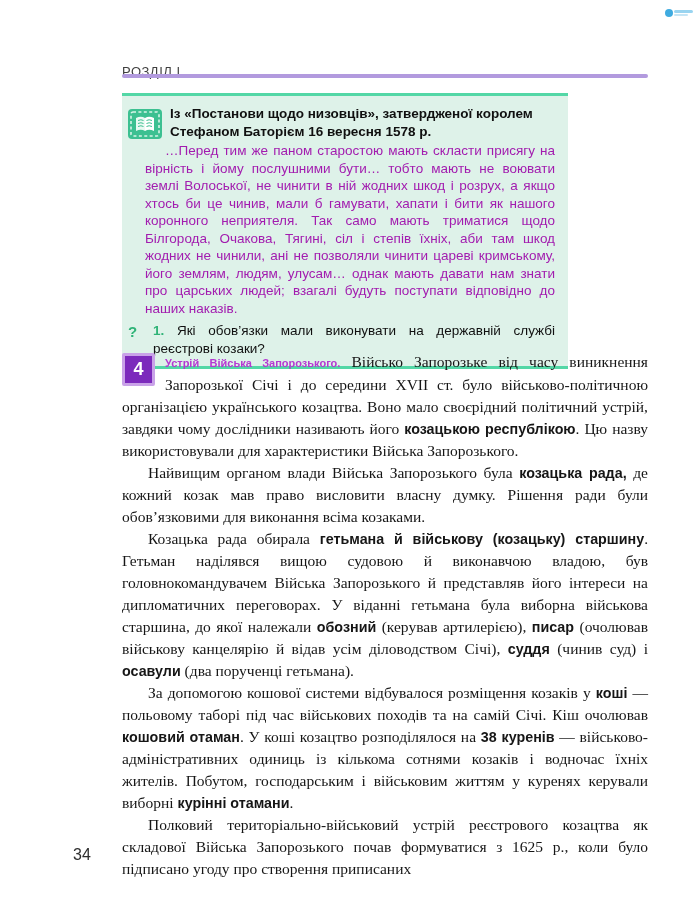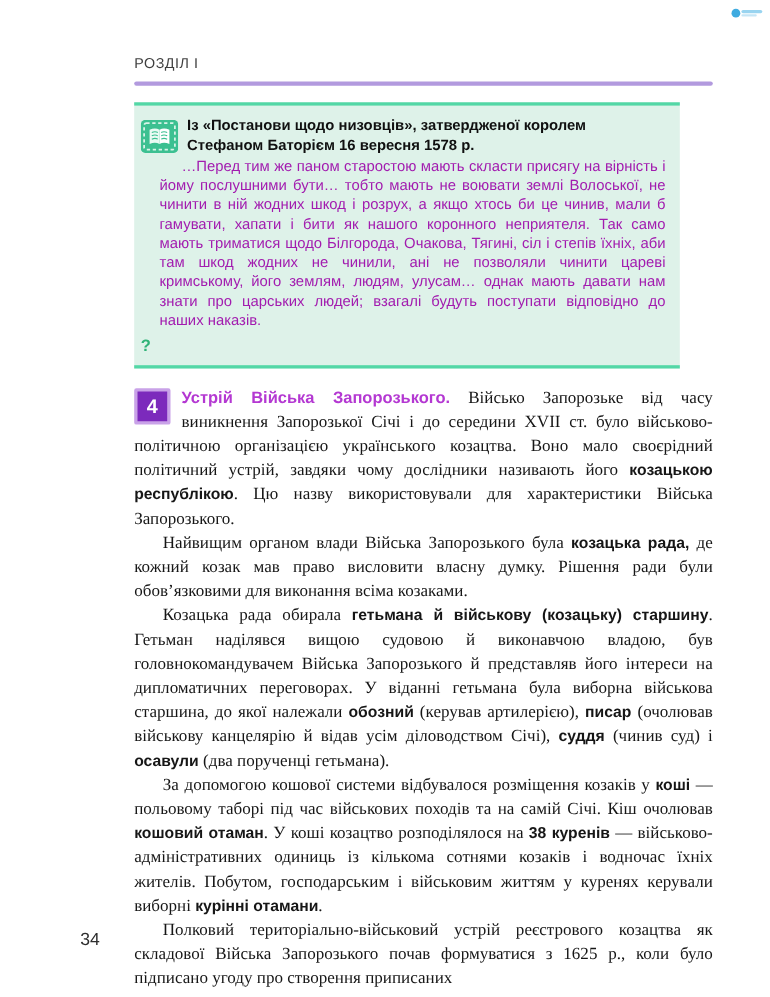--- a/index.html
+++ b/index.html
@@ -8,7 +8,7 @@
     font-family:"Liberation Sans", sans-serif; overflow:hidden;
   }
   .chapter {
-    position:absolute; left:122px; top:50px;
+    position:absolute; left:122px; top:64px;
     font-size:13px; color:#3f3f3f; letter-spacing:0.5px;
   }
   .rule {

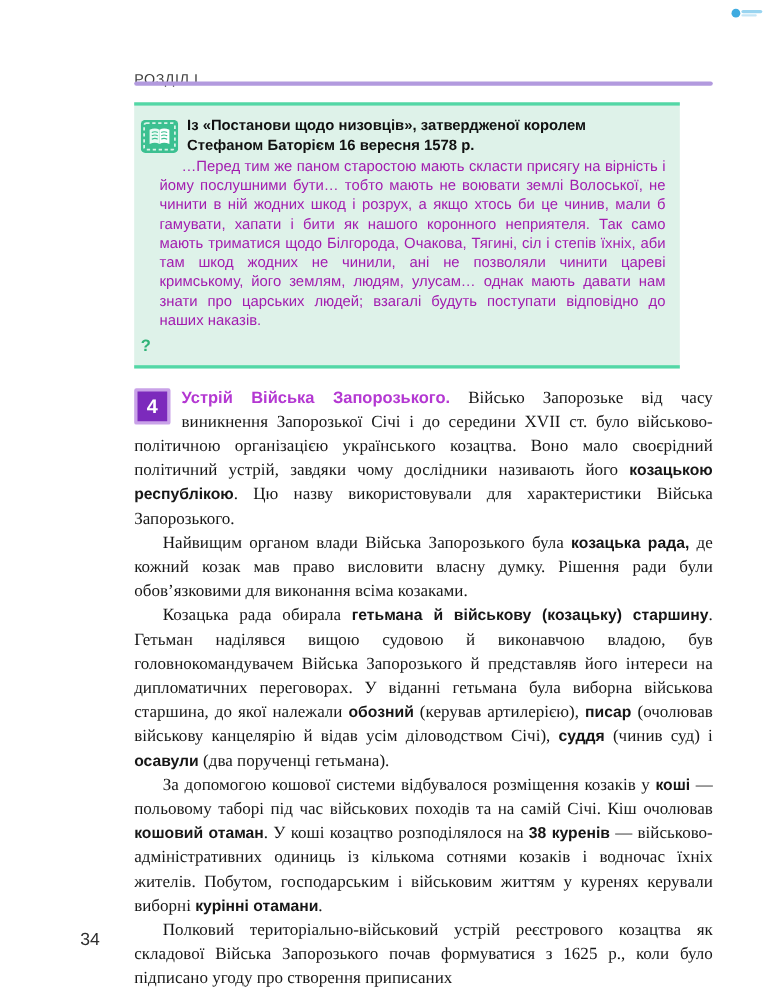--- a/index.html
+++ b/index.html
@@ -19,7 +19,7 @@
 
   
   .green-box {
-    position:absolute; left:122px; top:93px; width:496px; box-sizing:border-box;
+    position:absolute; left:122px; top:93px; width:446px; box-sizing:border-box;
     background:var(--green-bg);
     border-top:3px solid var(--green-accent);
     border-bottom:3px solid var(--green-accent);

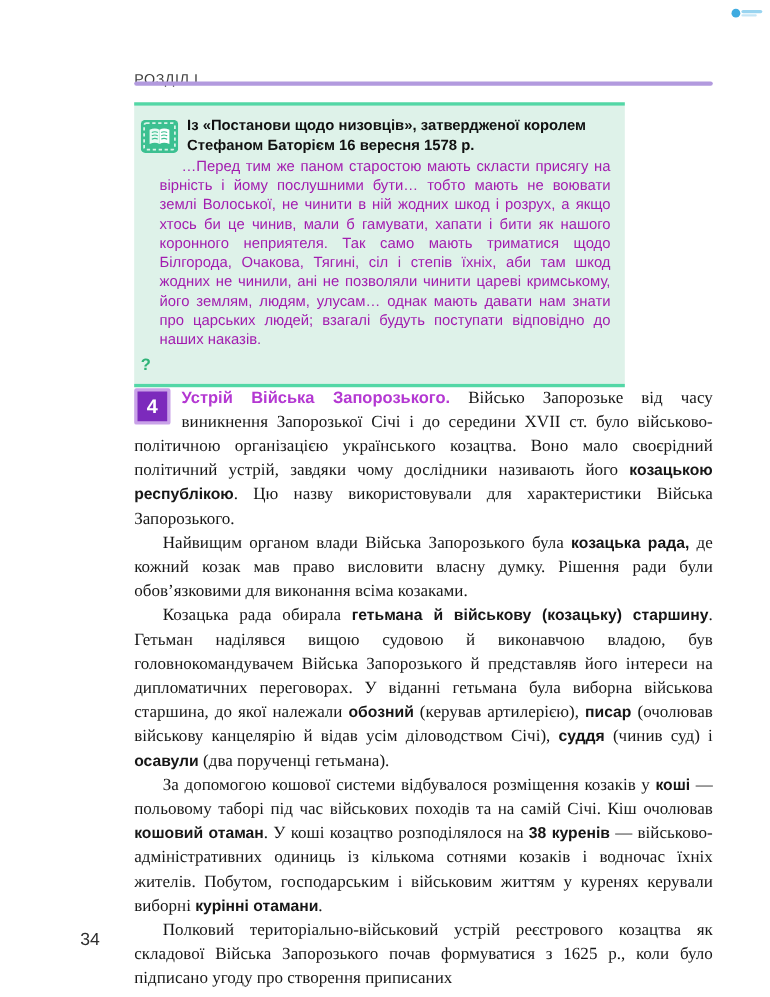--- a/index.html
+++ b/index.html
@@ -98,6 +98,7 @@
   <div class="questions">
     <div class="qmark">?</div>
     <div class="q-list">
+        <div class="q-item"><span class="q-num">1. </span><span>Які обов’язки мали виконувати на державній службі реєстрові козаки?</span></div>
       </div>
   </div>
 </div>

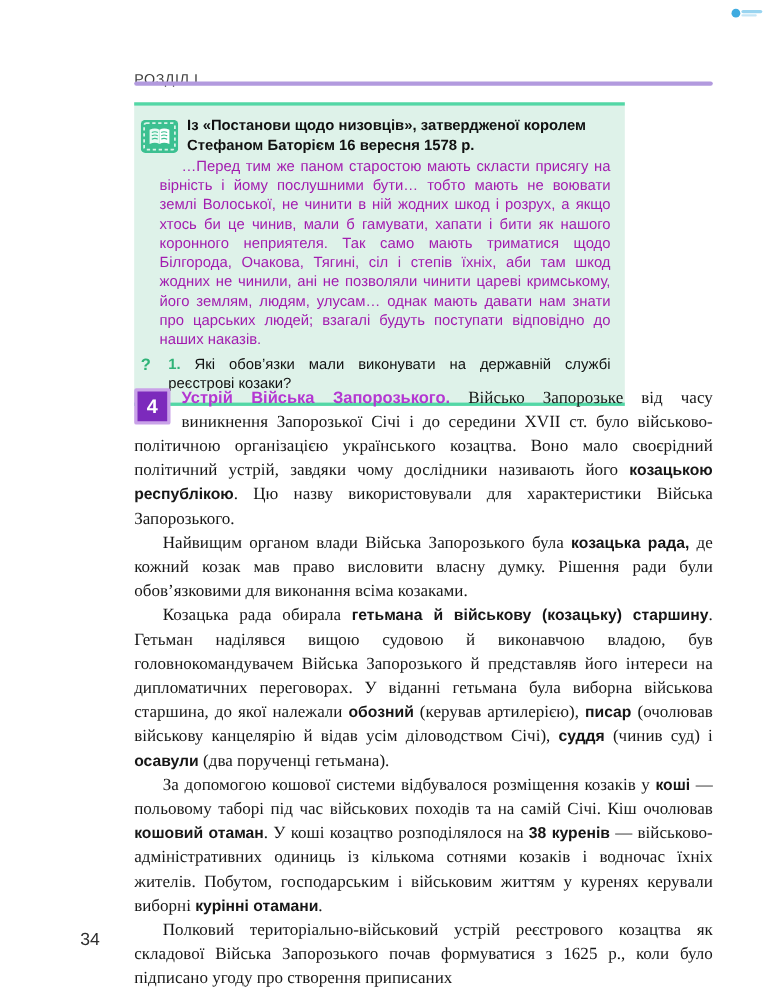--- a/index.html
+++ b/index.html
@@ -60,7 +60,7 @@
   }
   .run-title {
     font-family:"Liberation Sans", sans-serif; font-weight:bold;
-    color:var(--purple-title); font-size:15px;
+    color:var(--purple-title); font-size:11px;
   }
   .run-bold {
     font-family:"Liberation Sans", sans-serif; font-weight:bold; font-size:14.3px;

